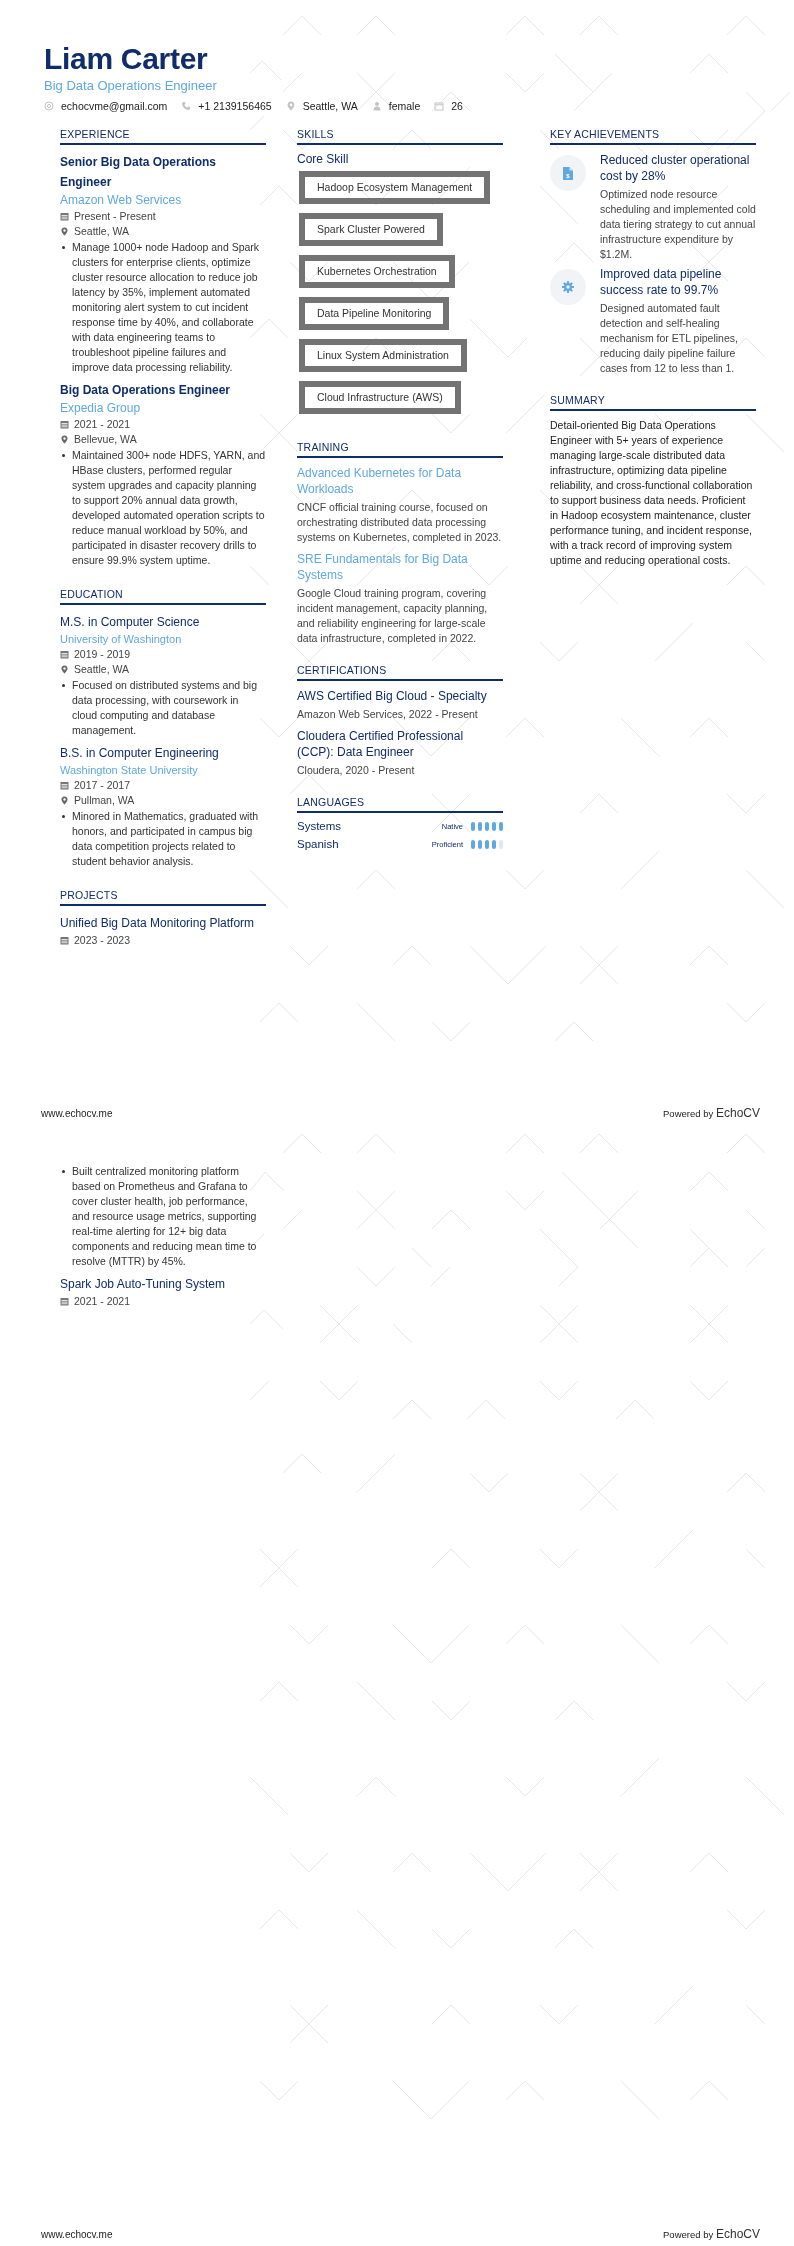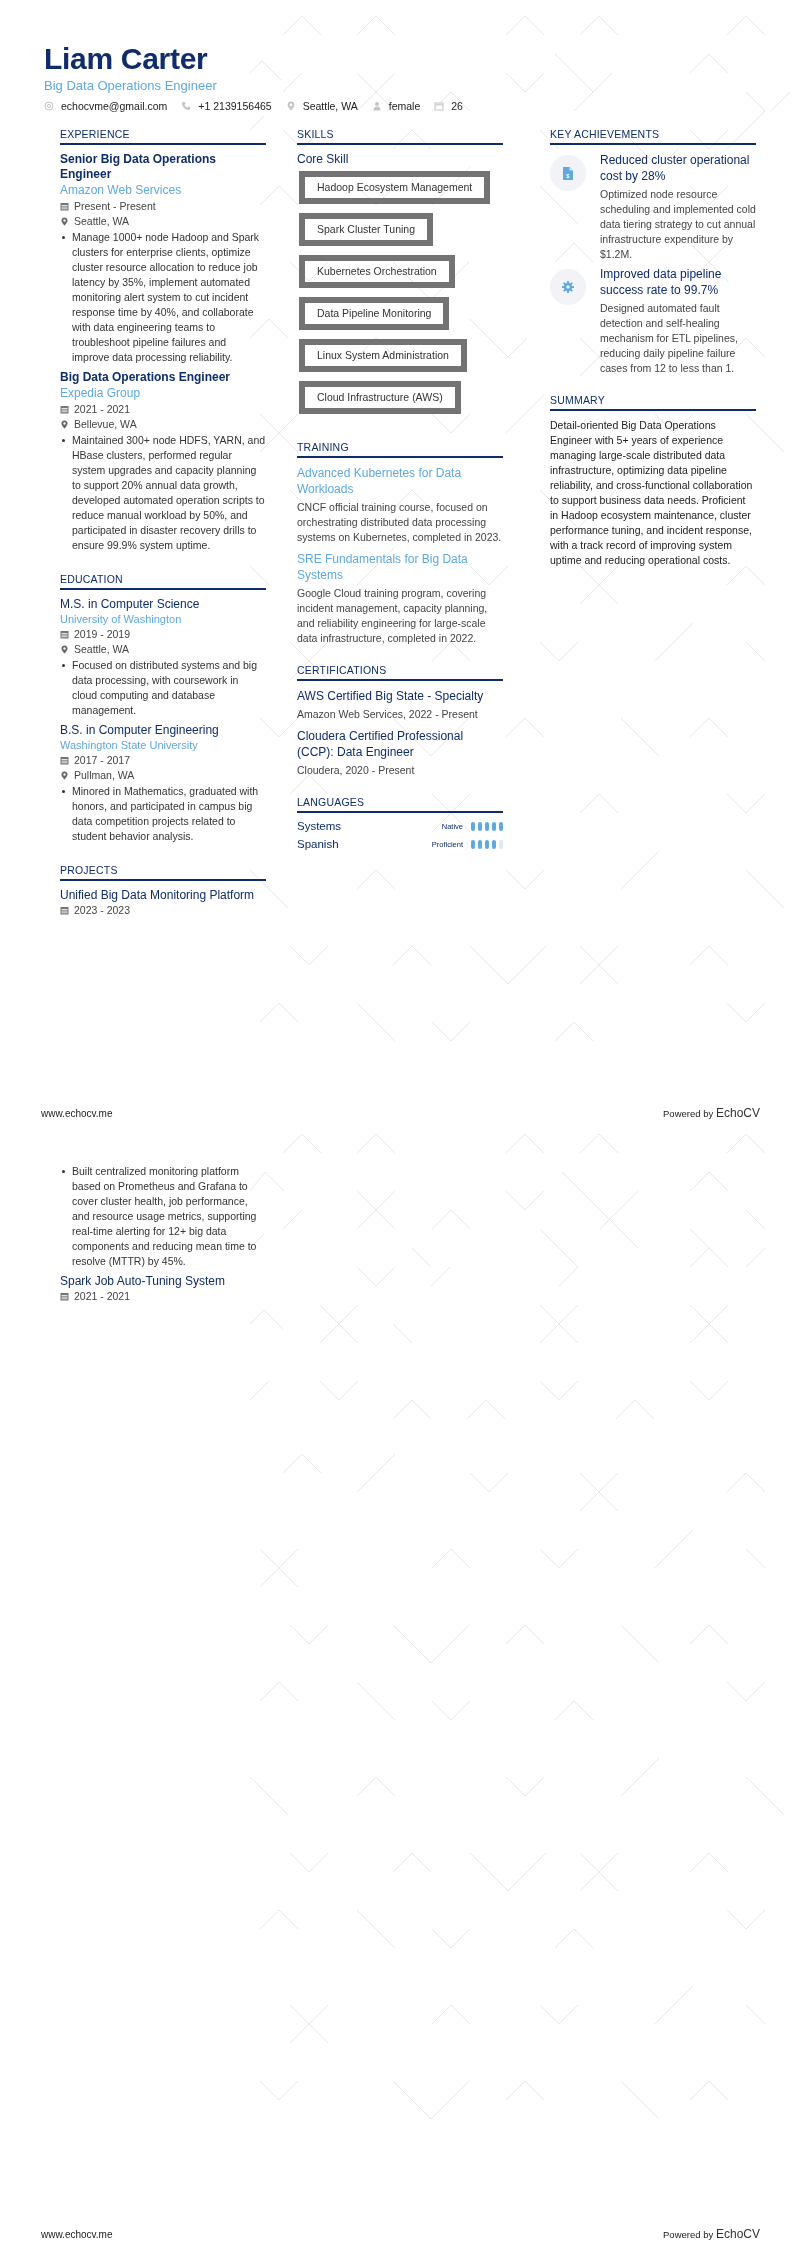--- a/index.html
+++ b/index.html
@@ -24,7 +24,7 @@
     .sec-title { font-size: 10.5px; color: #0f2d6b; letter-spacing: 0.2px; padding-bottom: 3px; border-bottom: 2px solid #0f2d6b; margin-bottom: 7px; line-height: 12px; }
     .section { margin-bottom: 18px; }
 
-    .item-title { font-size: 12px; font-weight: bold; color: #0f2d6b; line-height: 15px; }
+    .item-title { font-size: 12px; font-weight: bold; color: #0f2d6b; line-height: 20px; }
     .item-title.plain { font-weight: normal; }
     .item-sub { font-size: 12px; color: #5fa8e0; line-height: 17px; }
     .item-sub.sm { font-size: 11px; line-height: 15px; }

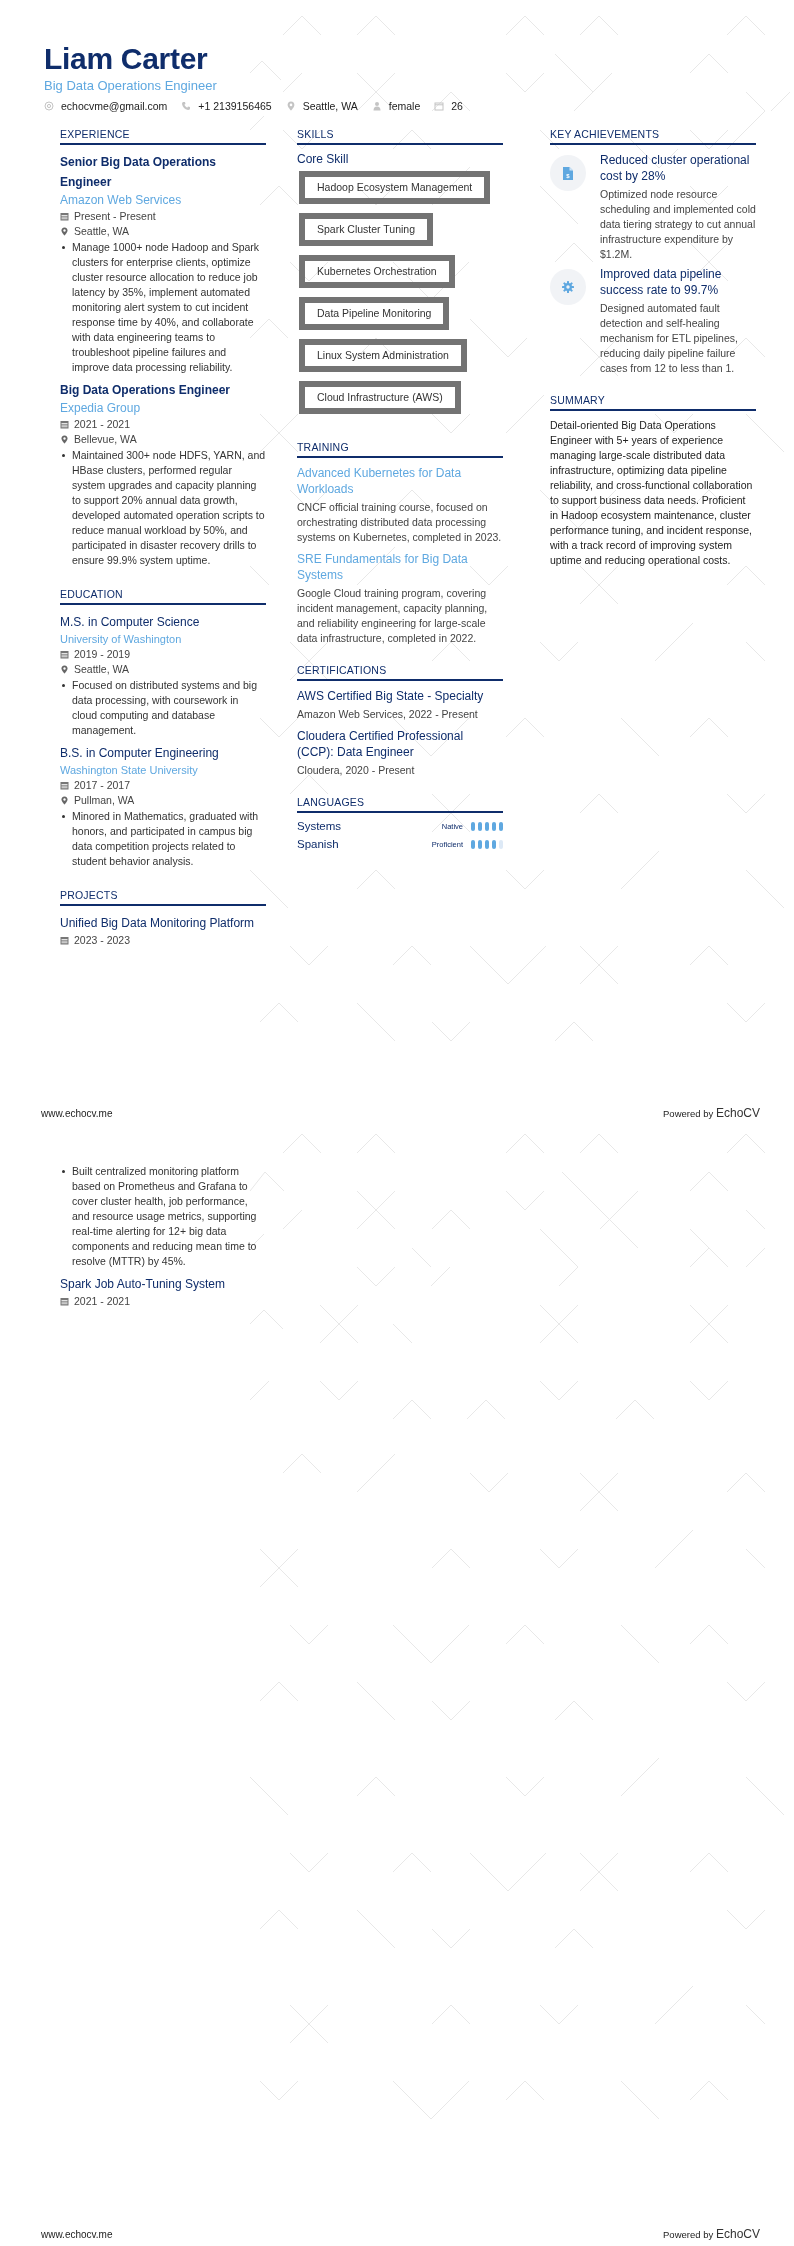--- a/index.html
+++ b/index.html
@@ -285,7 +285,7 @@
         <div class="subhead">Core Skill</div>
         <div>
           <div><span class="chip">Hadoop Ecosystem Management</span></div>
-          <div><span class="chip">Spark Cluster Tuning</span></div>
+          <div><span class="chip">Spark Cluster Powered</span></div>
           <div><span class="chip">Kubernetes Orchestration</span></div>
           <div><span class="chip">Data Pipeline Monitoring</span></div>
           <div><span class="chip">Linux System Administration</span></div>

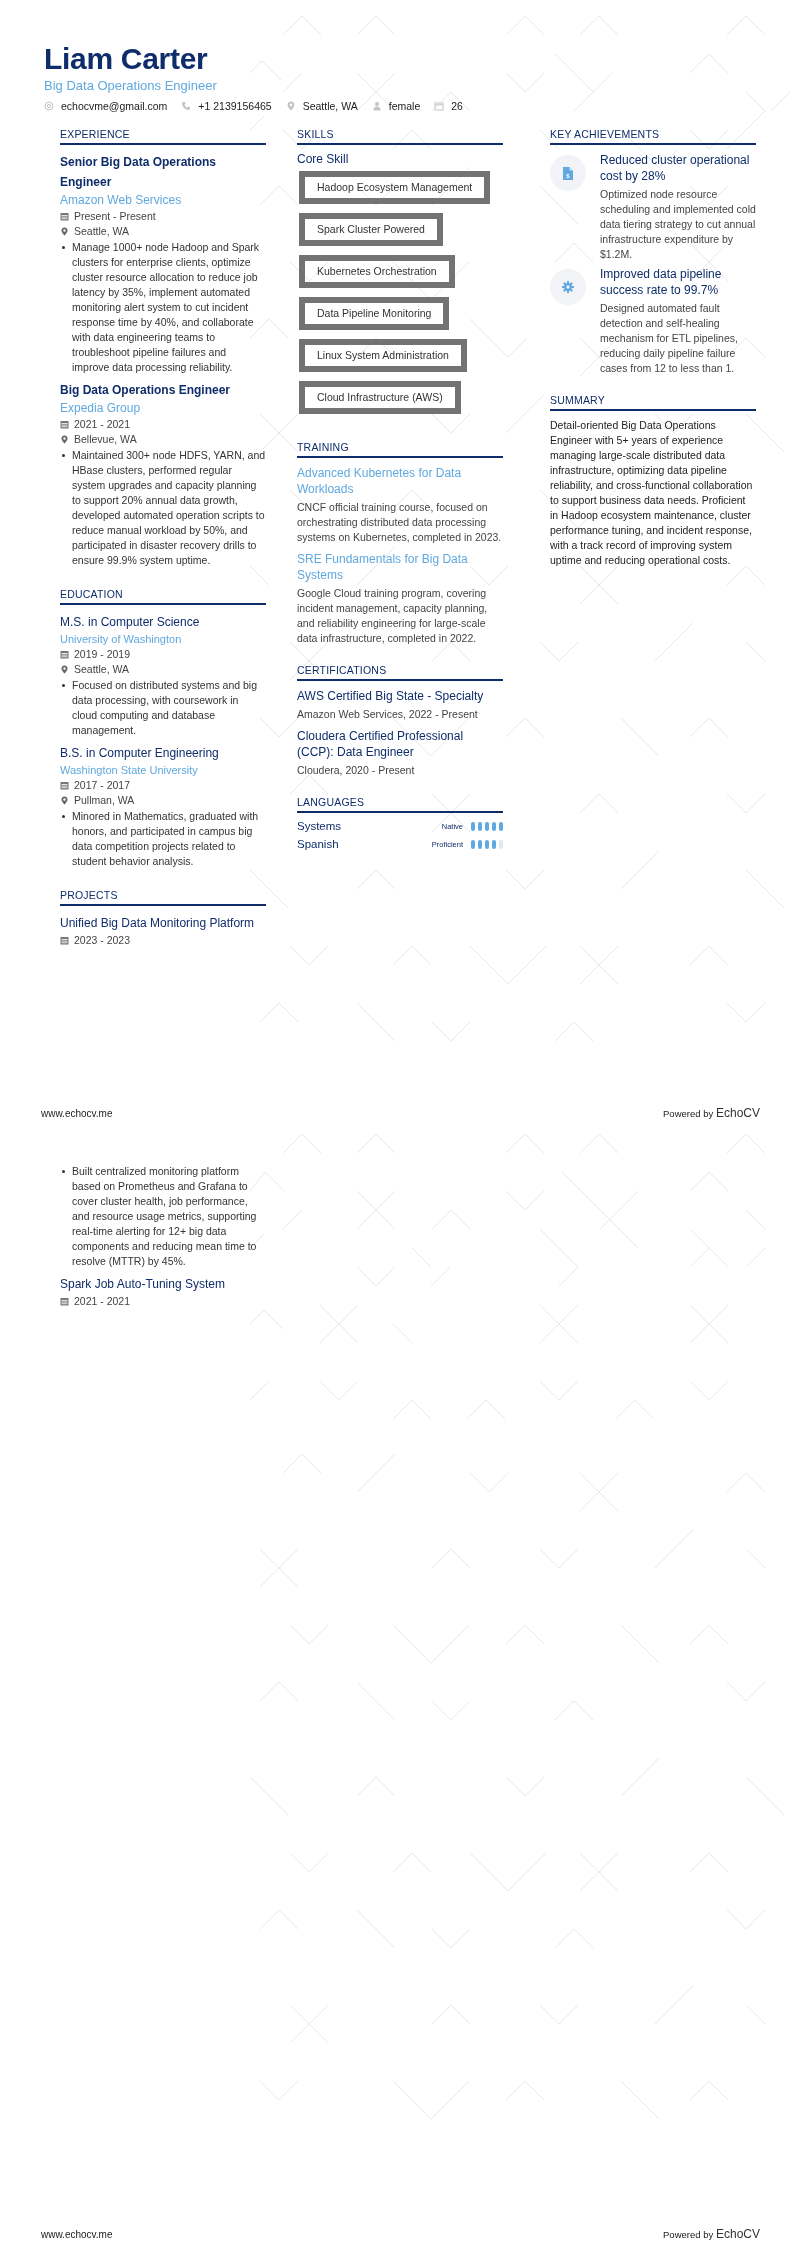--- a/index.html
+++ b/index.html
@@ -308,7 +308,7 @@
       <div class="section">
         <div class="sec-title">CERTIFICATIONS</div>
         <div>
-          <div class="cert-title">AWS Certified Big State - Specialty</div>
+          <div class="cert-title">AWS Certified Big Cloud - Specialty</div>
           <div class="cert-desc">Amazon Web Services, 2022 - Present</div>
         </div>
         <div>

